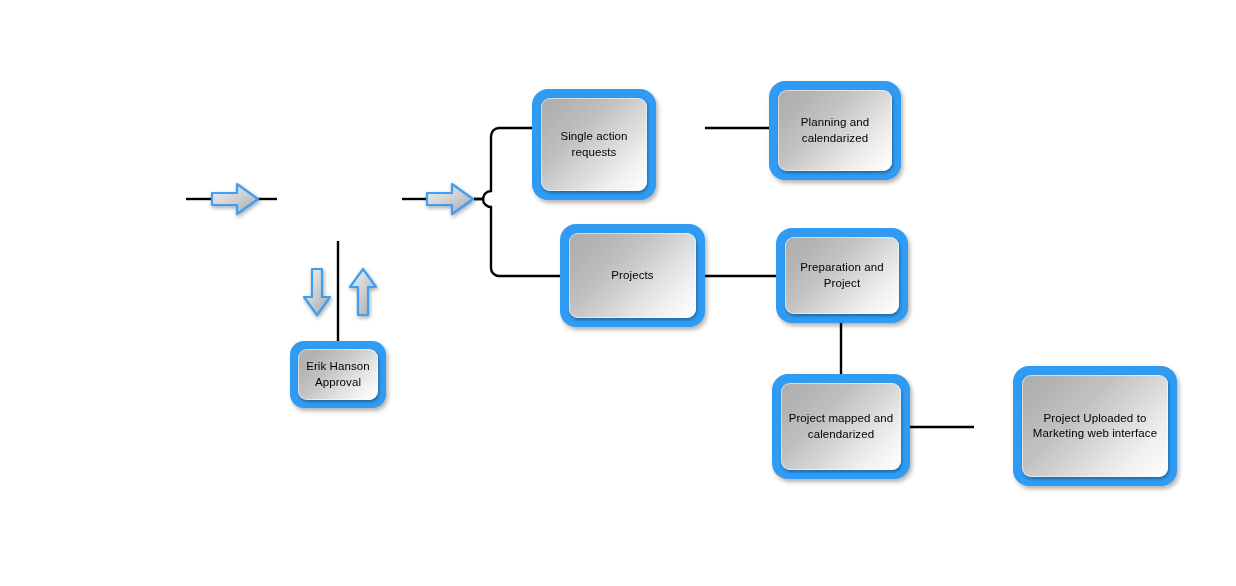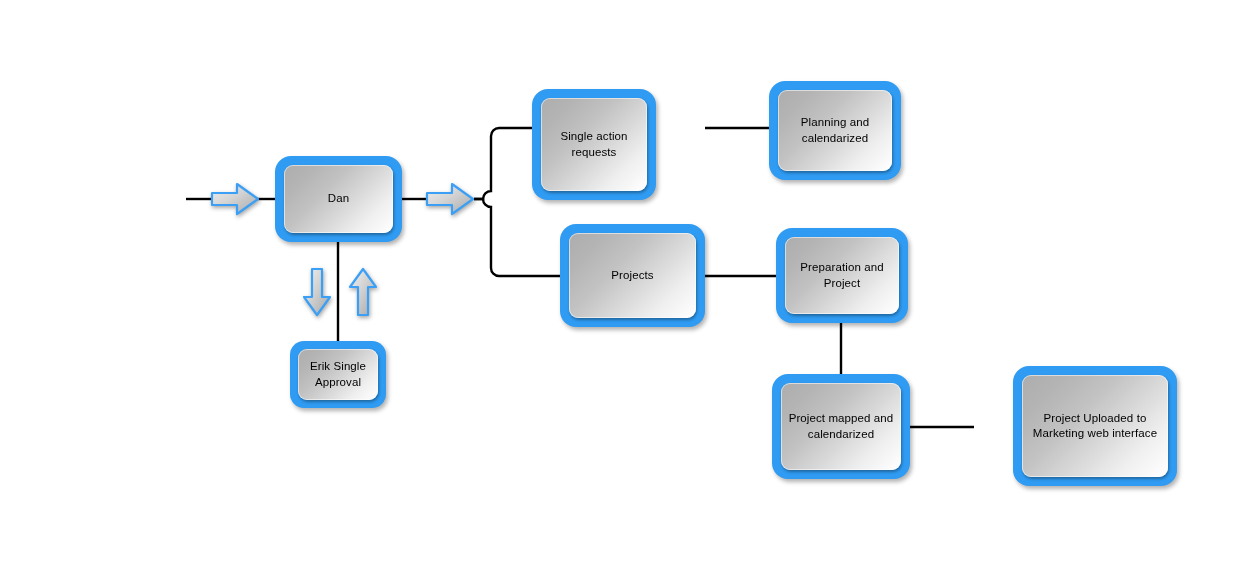--- a/index.html
+++ b/index.html
@@ -146,11 +146,6 @@
   </svg>
 
 
-  <div class="node" style="left:275px; top:156px; width:127px; height:86px;">
-    <div class="inner">
-      <span class="label">Dan</span>
-    </div>
-  </div>
 
   <div class="node" style="left:290px; top:341px; width:96px; height:67px; border-radius:14px; padding:8px;">
     <div class="inner">

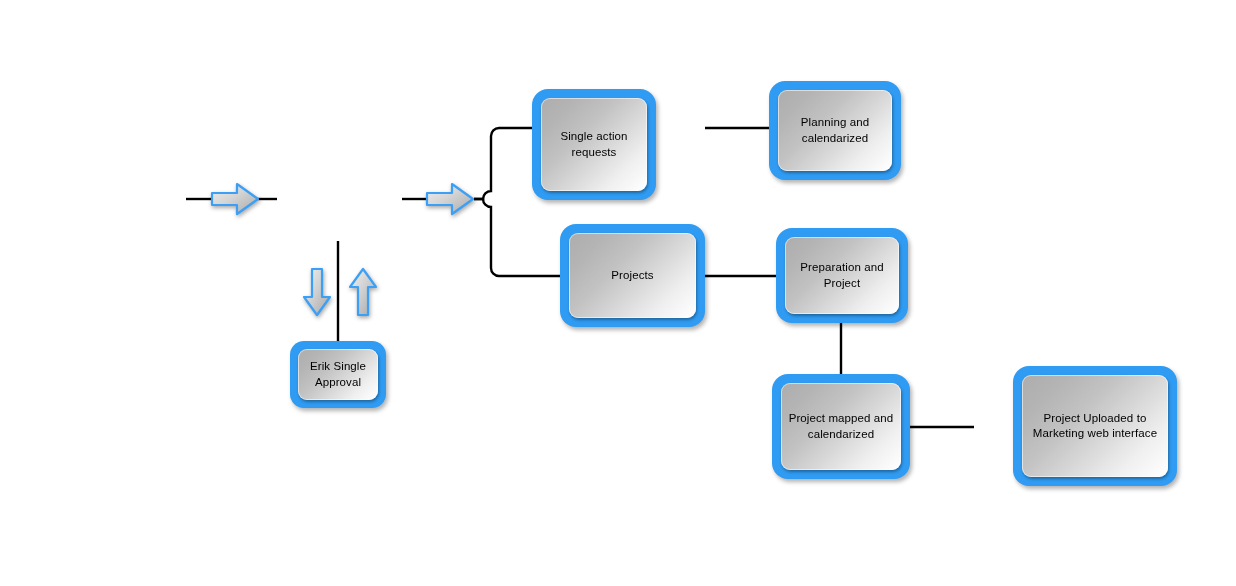--- a/index.html
+++ b/index.html
@@ -149,7 +149,7 @@
 
   <div class="node" style="left:290px; top:341px; width:96px; height:67px; border-radius:14px; padding:8px;">
     <div class="inner">
-      <span class="label">Erik Single
+      <span class="label">Erik Hanson
 Approval</span>
     </div>
   </div>

